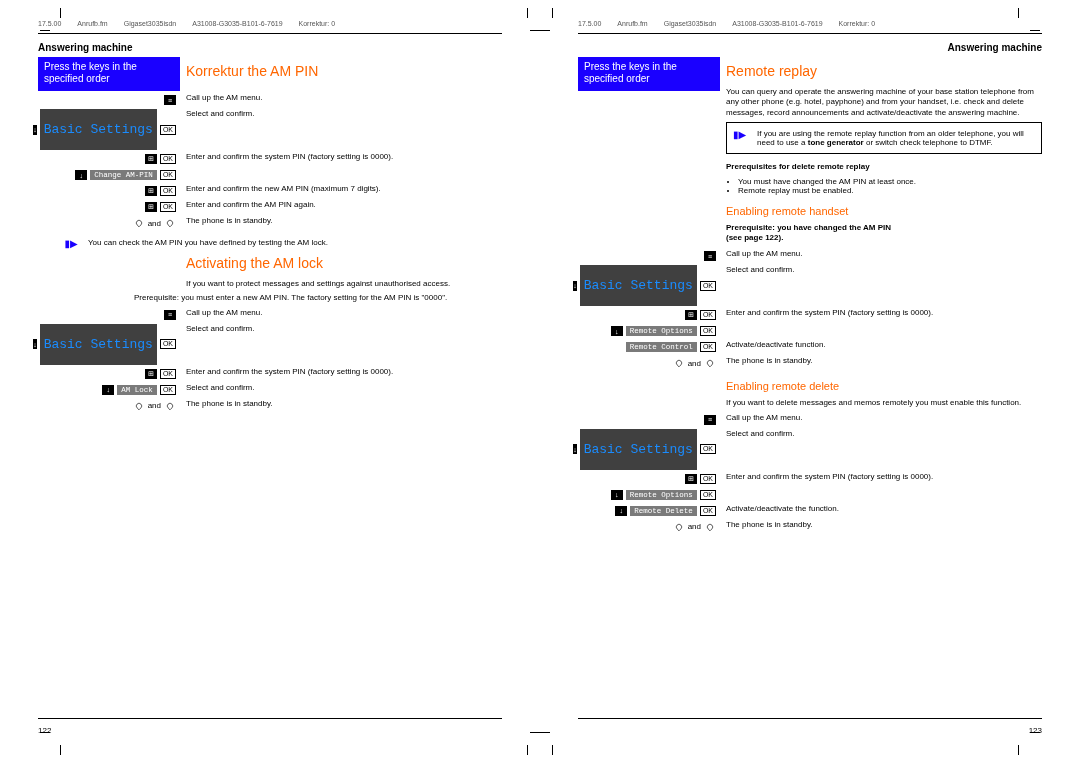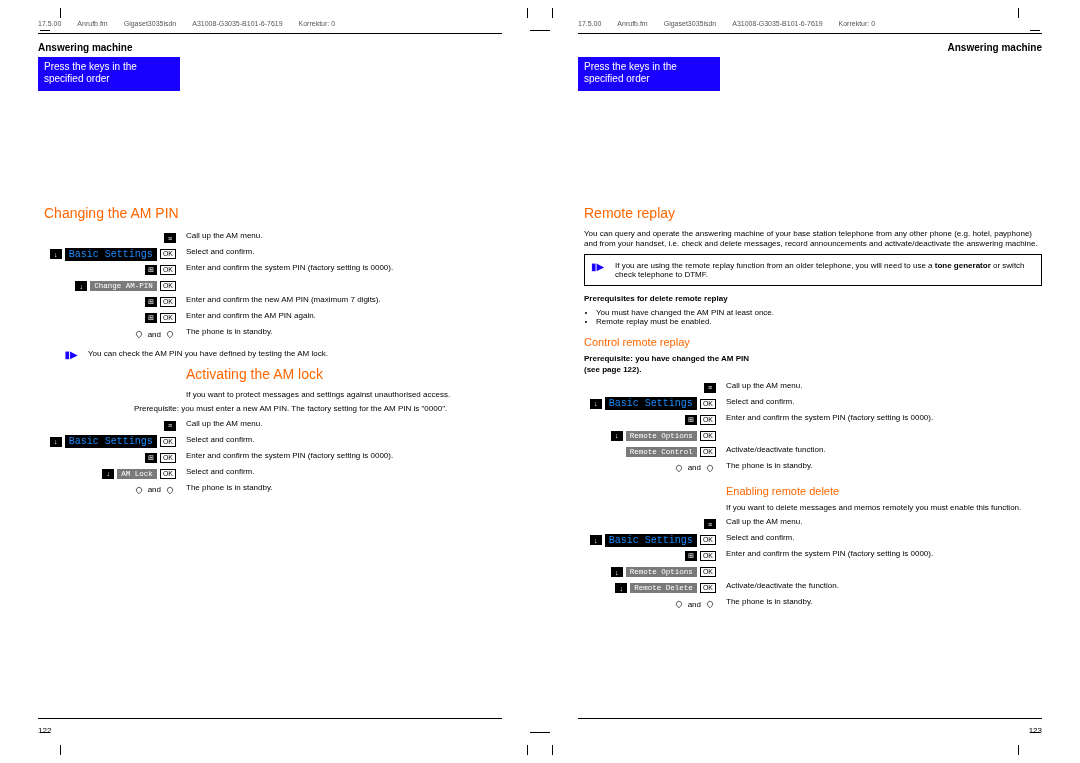--- a/index.html
+++ b/index.html
@@ -13,7 +13,7 @@
   .key-order { background: #1a00ff; color: #fff; font-size: 10px; padding: 4px 6px 6px 6px; line-height: 1.2; }
   .h-orange { color: #ff6600; font-size: 14px; font-weight: normal; margin: 6px 0 8px 0; }
   .sub-orange { color: #ff6600; font-size: 11px; font-weight: normal; margin: 10px 0 6px 0; }
-  .content { display: flex; flex-direction: column; }
+  .content { display: flex; }
   .keycol { width: 142px; flex: 0 0 142px; }
   .textcol { flex: 1; padding-left: 6px; }
   .row { display: flex; margin: 2px 0; min-height: 14px; }

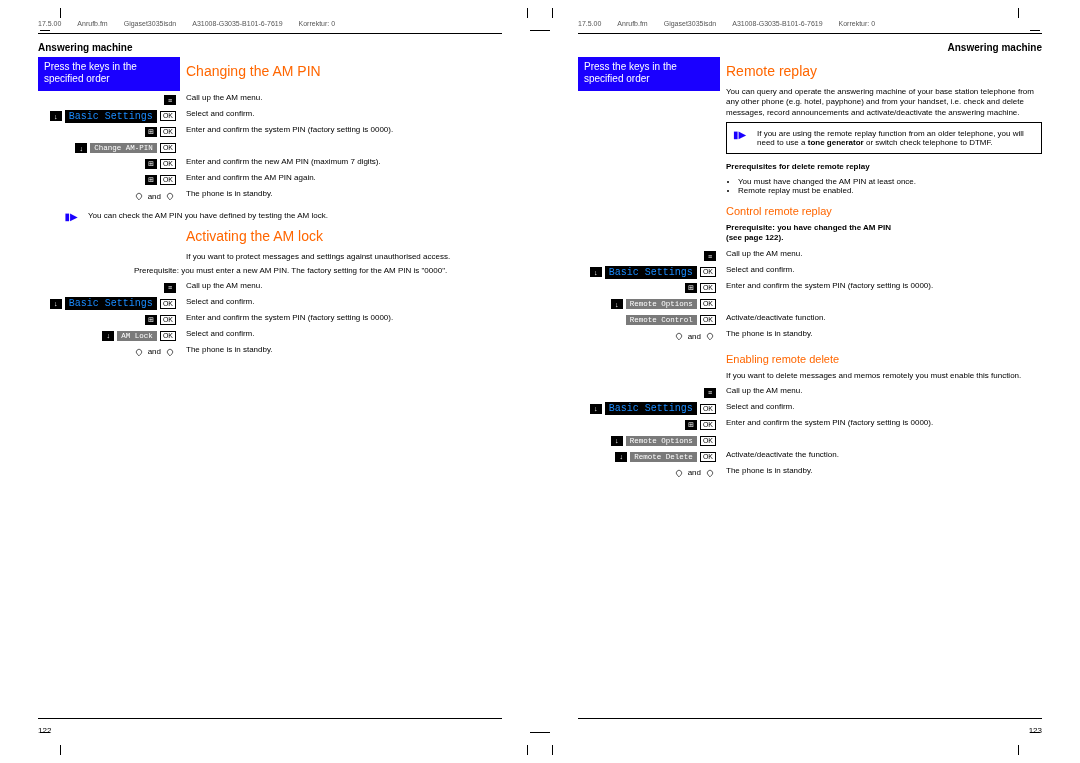--- a/index.html
+++ b/index.html
@@ -75,7 +75,7 @@
         <div class="key-order">Press the keys in the specified order</div>
       </div>
       <div class="textcol">
-        <div class="h-orange">Changing the AM PIN</div>
+        <div class="h-orange">Korrektur the AM PIN</div>
       </div>
     </div>
 

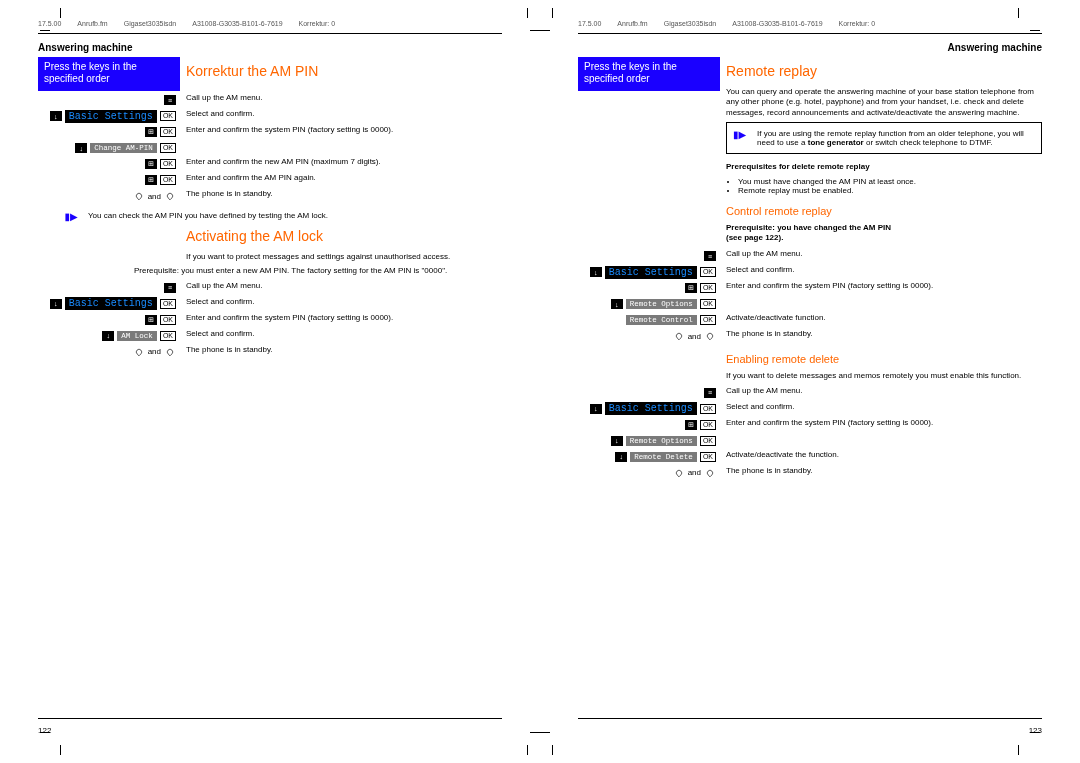--- a/index.html
+++ b/index.html
@@ -19,7 +19,7 @@
   .row { display: flex; margin: 2px 0; min-height: 14px; }
   .k { width: 142px; flex: 0 0 142px; display: flex; align-items: center; justify-content: flex-end; gap: 3px; padding-right: 4px; }
   .t { flex: 1; padding-left: 6px; font-size: 8px; line-height: 1.3; }
-  .menu-chip { background: #000000; color: #1a8cff; font-family: "Courier New", monospace; font-size: 10px; padding: 1px 4px; white-space: nowrap; }
+  .menu-chip { background: #404040; color: #1a8cff; font-family: "Courier New", monospace; font-size: 13px; padding: 13px 4px; white-space: nowrap; }
   .menu-chip-grey { background: #7a7a7a; color: #fff; font-family: "Courier New", monospace; font-size: 7.5px; padding: 1px 4px; white-space: nowrap; }
   .ok { background: #fff; border: 1px solid #000; font-size: 7px; padding: 0 2px; font-family: Arial; height: 10px; line-height: 8px; display: inline-block; }
   .ico { width: 12px; height: 10px; display: inline-flex; align-items: center; justify-content: center; background: #000; color: #fff; font-size: 7px; }

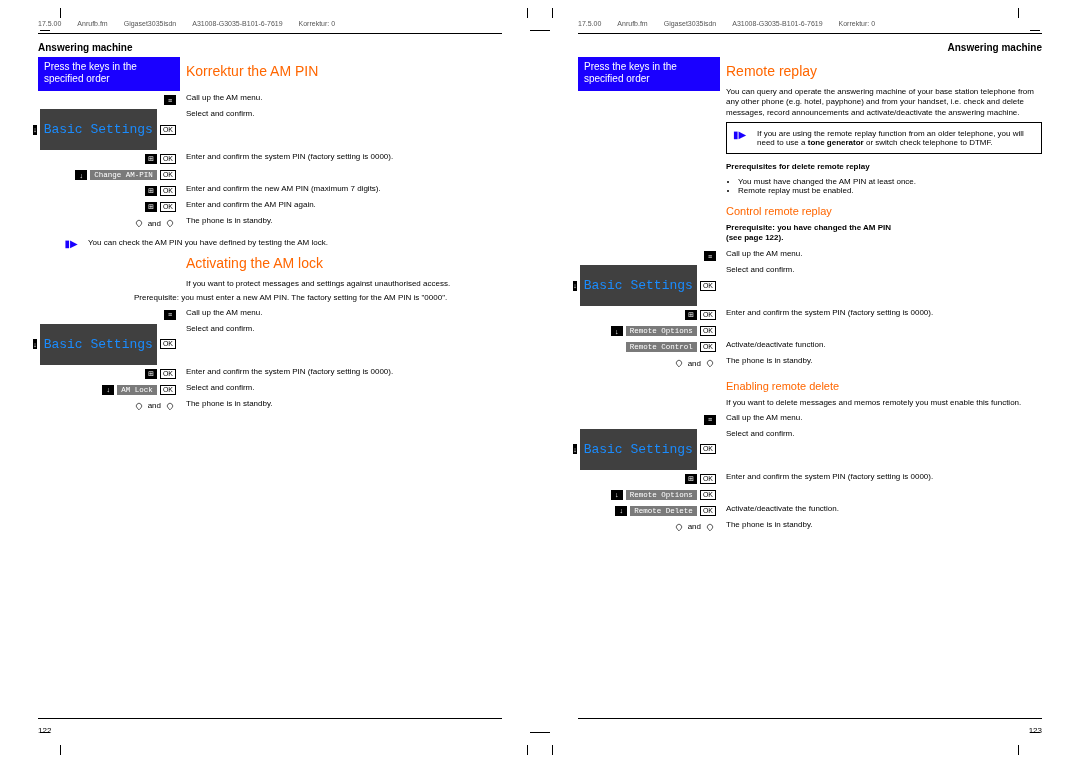--- a/index.html
+++ b/index.html
@@ -208,7 +208,7 @@
           <li>You must have changed the AM PIN at least once.</li>
           <li>Remote replay must be enabled.</li>
         </ul>
-        <div class="sub-orange">Control remote replay</div>
+        <div class="sub-orange">Enabling remote handset</div>
         <div class="bold para"><span>Prerequisite: you have changed the AM PIN</span><br><span>(see page 122).</span></div>
       </div>
     </div>

